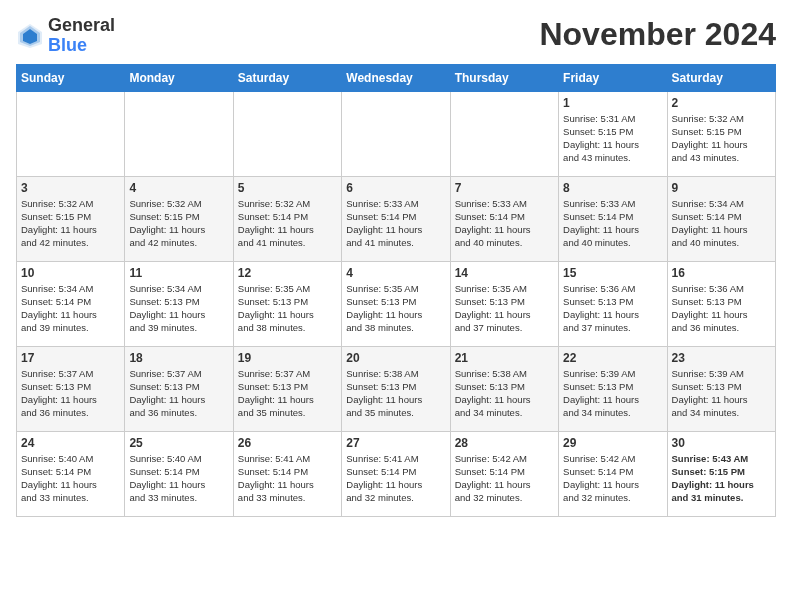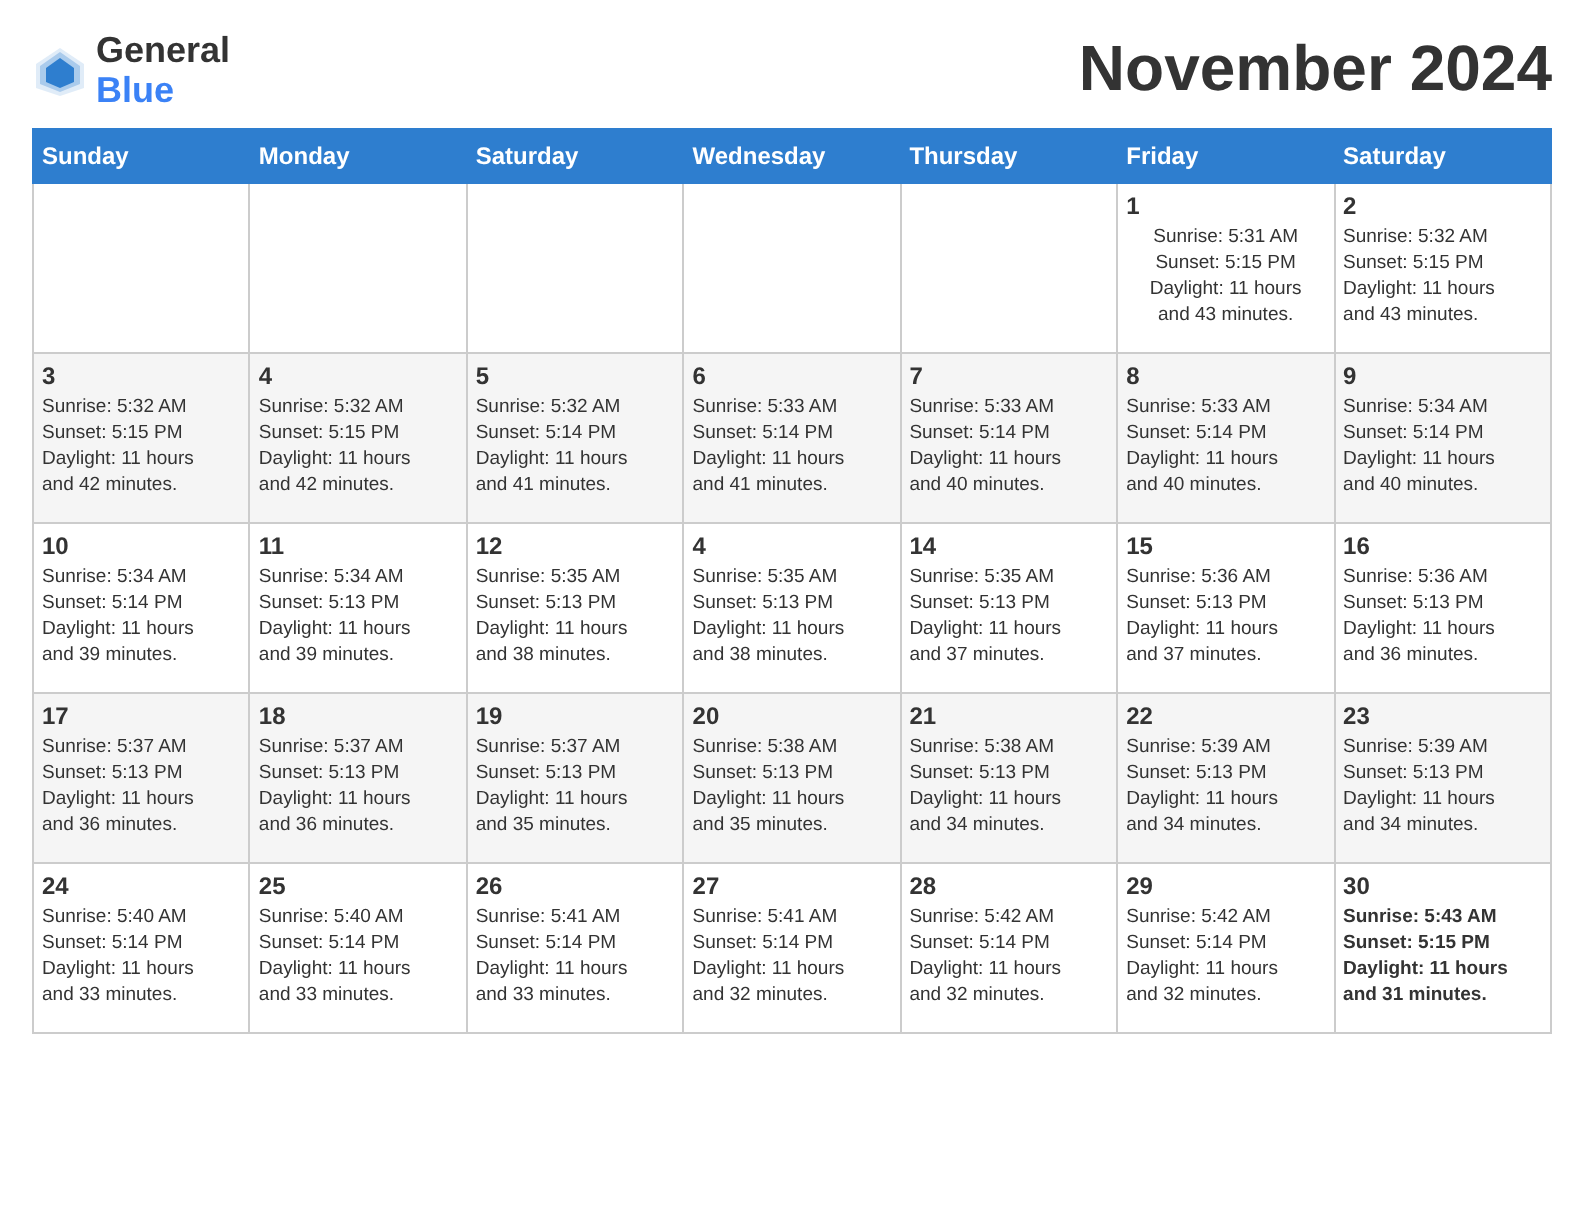--- a/index.html
+++ b/index.html
@@ -127,7 +127,7 @@
         <td class="empty-cell"></td>
         <td>
           <div class="day-number">1</div>
-          <div class="day-info" style="white-space: pre-line; text-align: center;">Sunrise: 5:31 AM
+          <div class="day-info" style="white-space: pre-line;">Sunrise: 5:31 AM
 Sunset: 5:15 PM
 Daylight: 11 hours
 and 43 minutes.</div>

